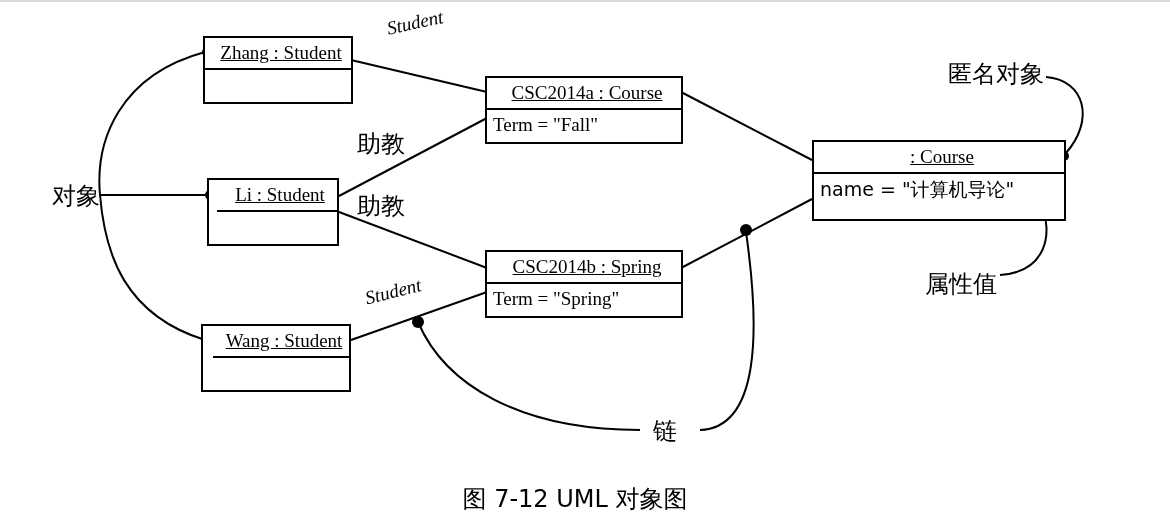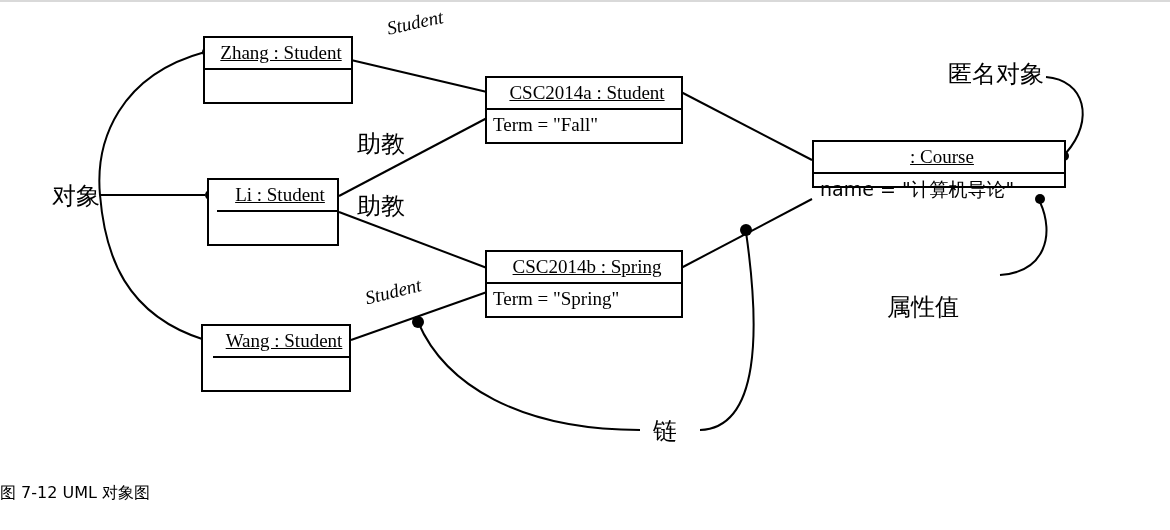--- a/index.html
+++ b/index.html
@@ -158,7 +158,7 @@
 
   <div class="obox" style="left:485px; top:76px; width:198px; height:68px;">
     <div class="name">
-      <span>CSC2014a : Student</span>
+      <span>CSC2014a : Course</span>
     </div>
     <div class="divider"></div>
     <div class="attr">Term = "Fall"</div>

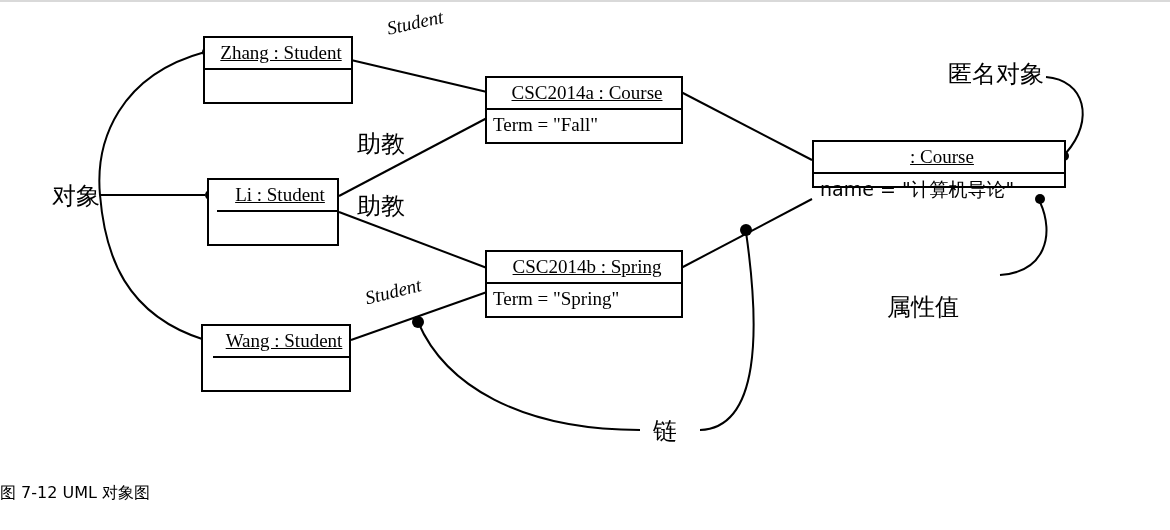--- a/index.html
+++ b/index.html
@@ -172,7 +172,7 @@
     <div class="attr">Term = "Spring"</div>
   </div>
 
-  <div class="obox" style="left:812px; top:140px; width:254px; height:48px;">
+  <div class="obox" style="left:812px; top:140px; width:254px; height:81px;">
     <div class="name">
       <span>: Course</span>
     </div>

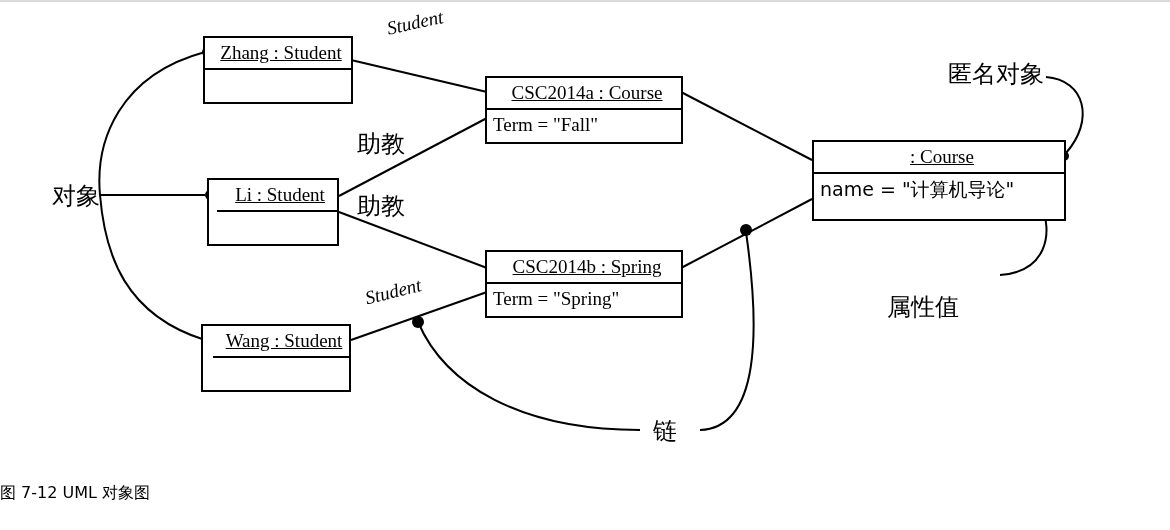--- a/index.html
+++ b/index.html
@@ -192,7 +192,7 @@
 
   <div class="edge-label cn" style="left:948px; top:58px;">匿名对象</div>
 
-  <div class="edge-label cn" style="left:887px; top:268px;margin-top:23px;">属性值</div>
+  <div class="edge-label cn" style="left:925px; top:268px;">属性值</div>
 
   <div class="edge-label cn" style="left:653px; top:415px;">链</div>
 

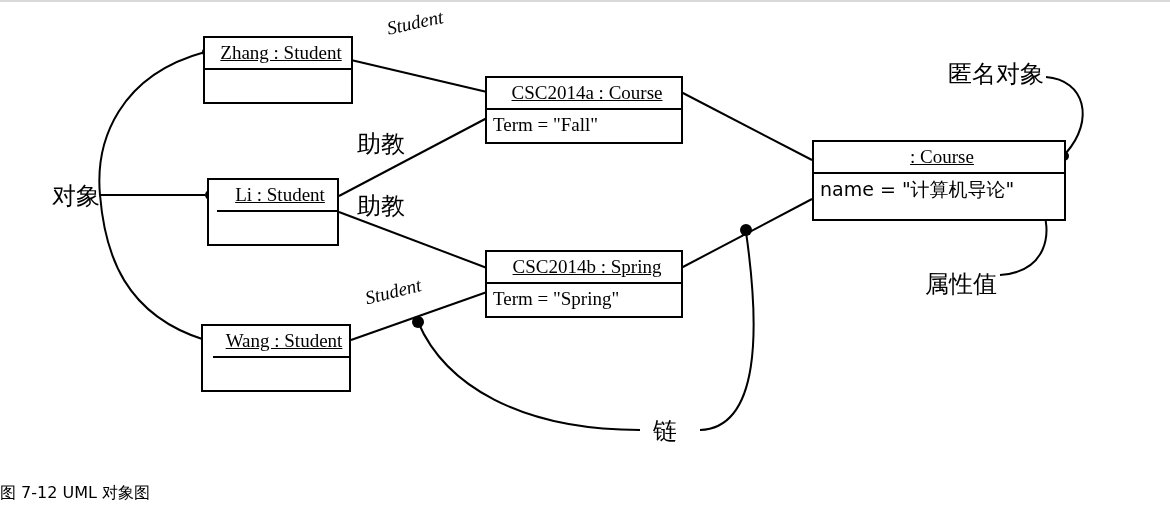--- a/index.html
+++ b/index.html
@@ -82,7 +82,8 @@
   .caption {
     position: absolute;
     width: 1150px;
-    font-size: 16px;
+    text-align: center;
+    font-size: 24px;
     white-space: nowrap;
   }
 </style>

